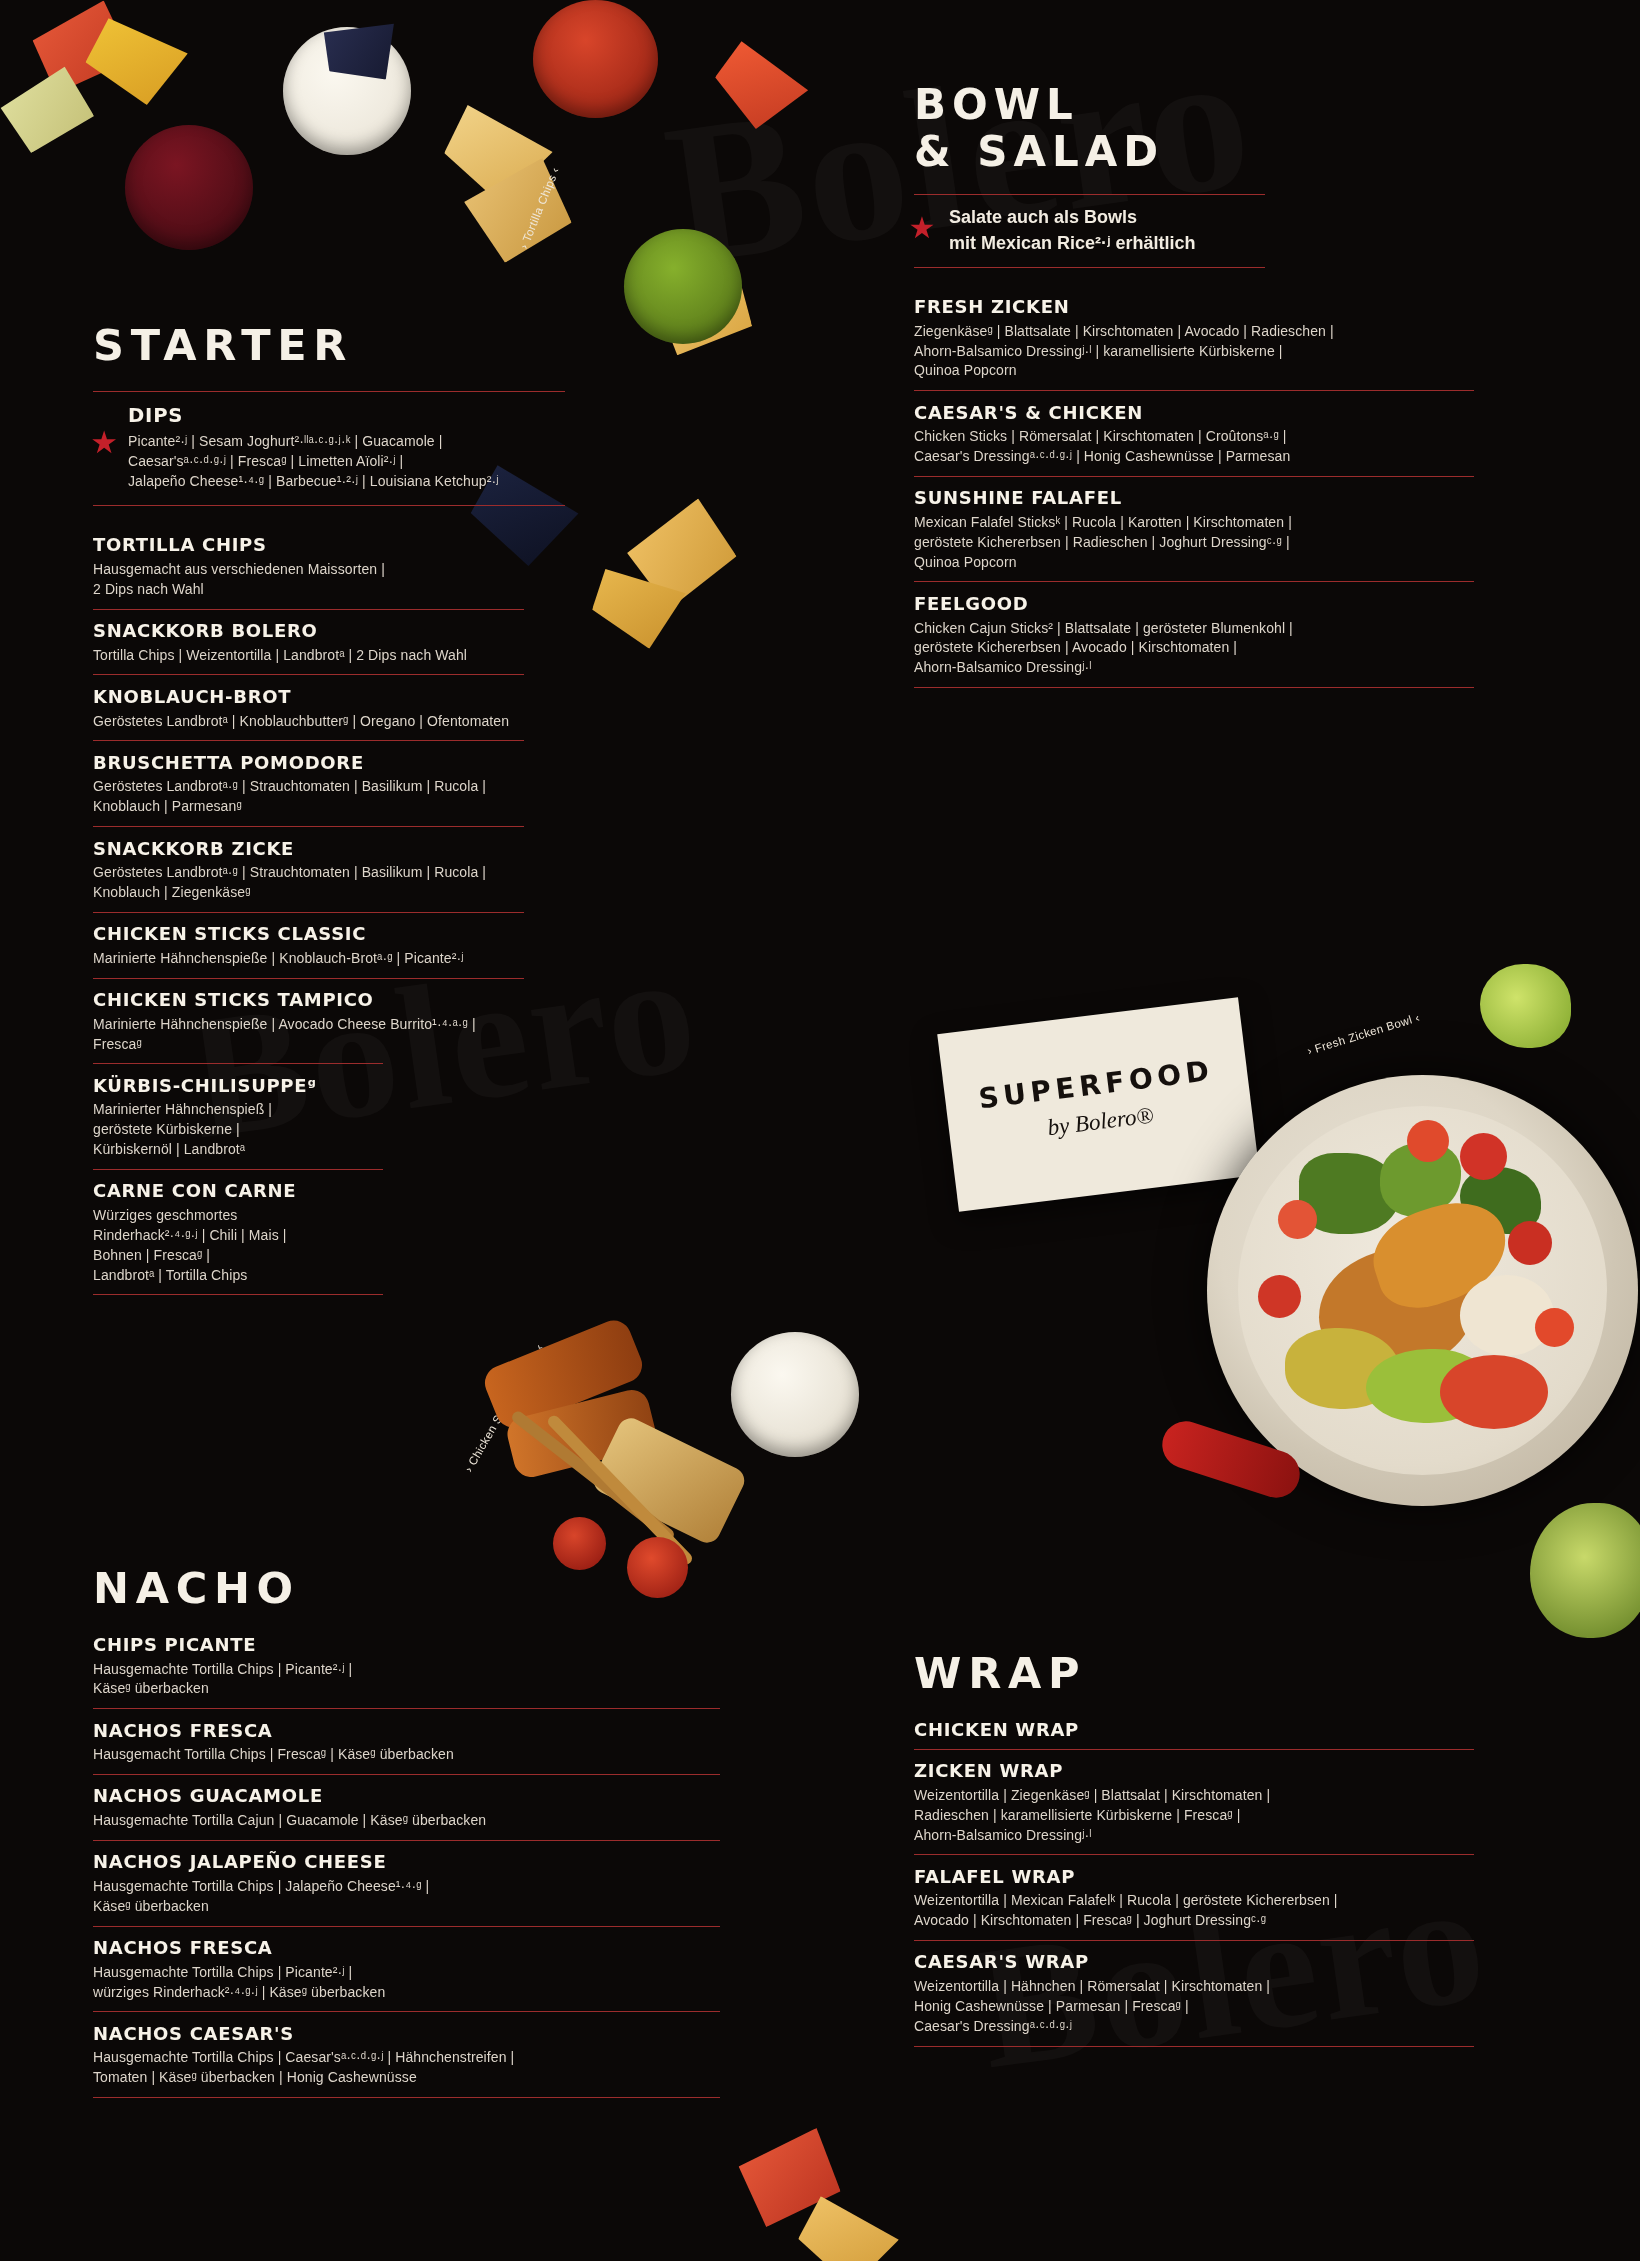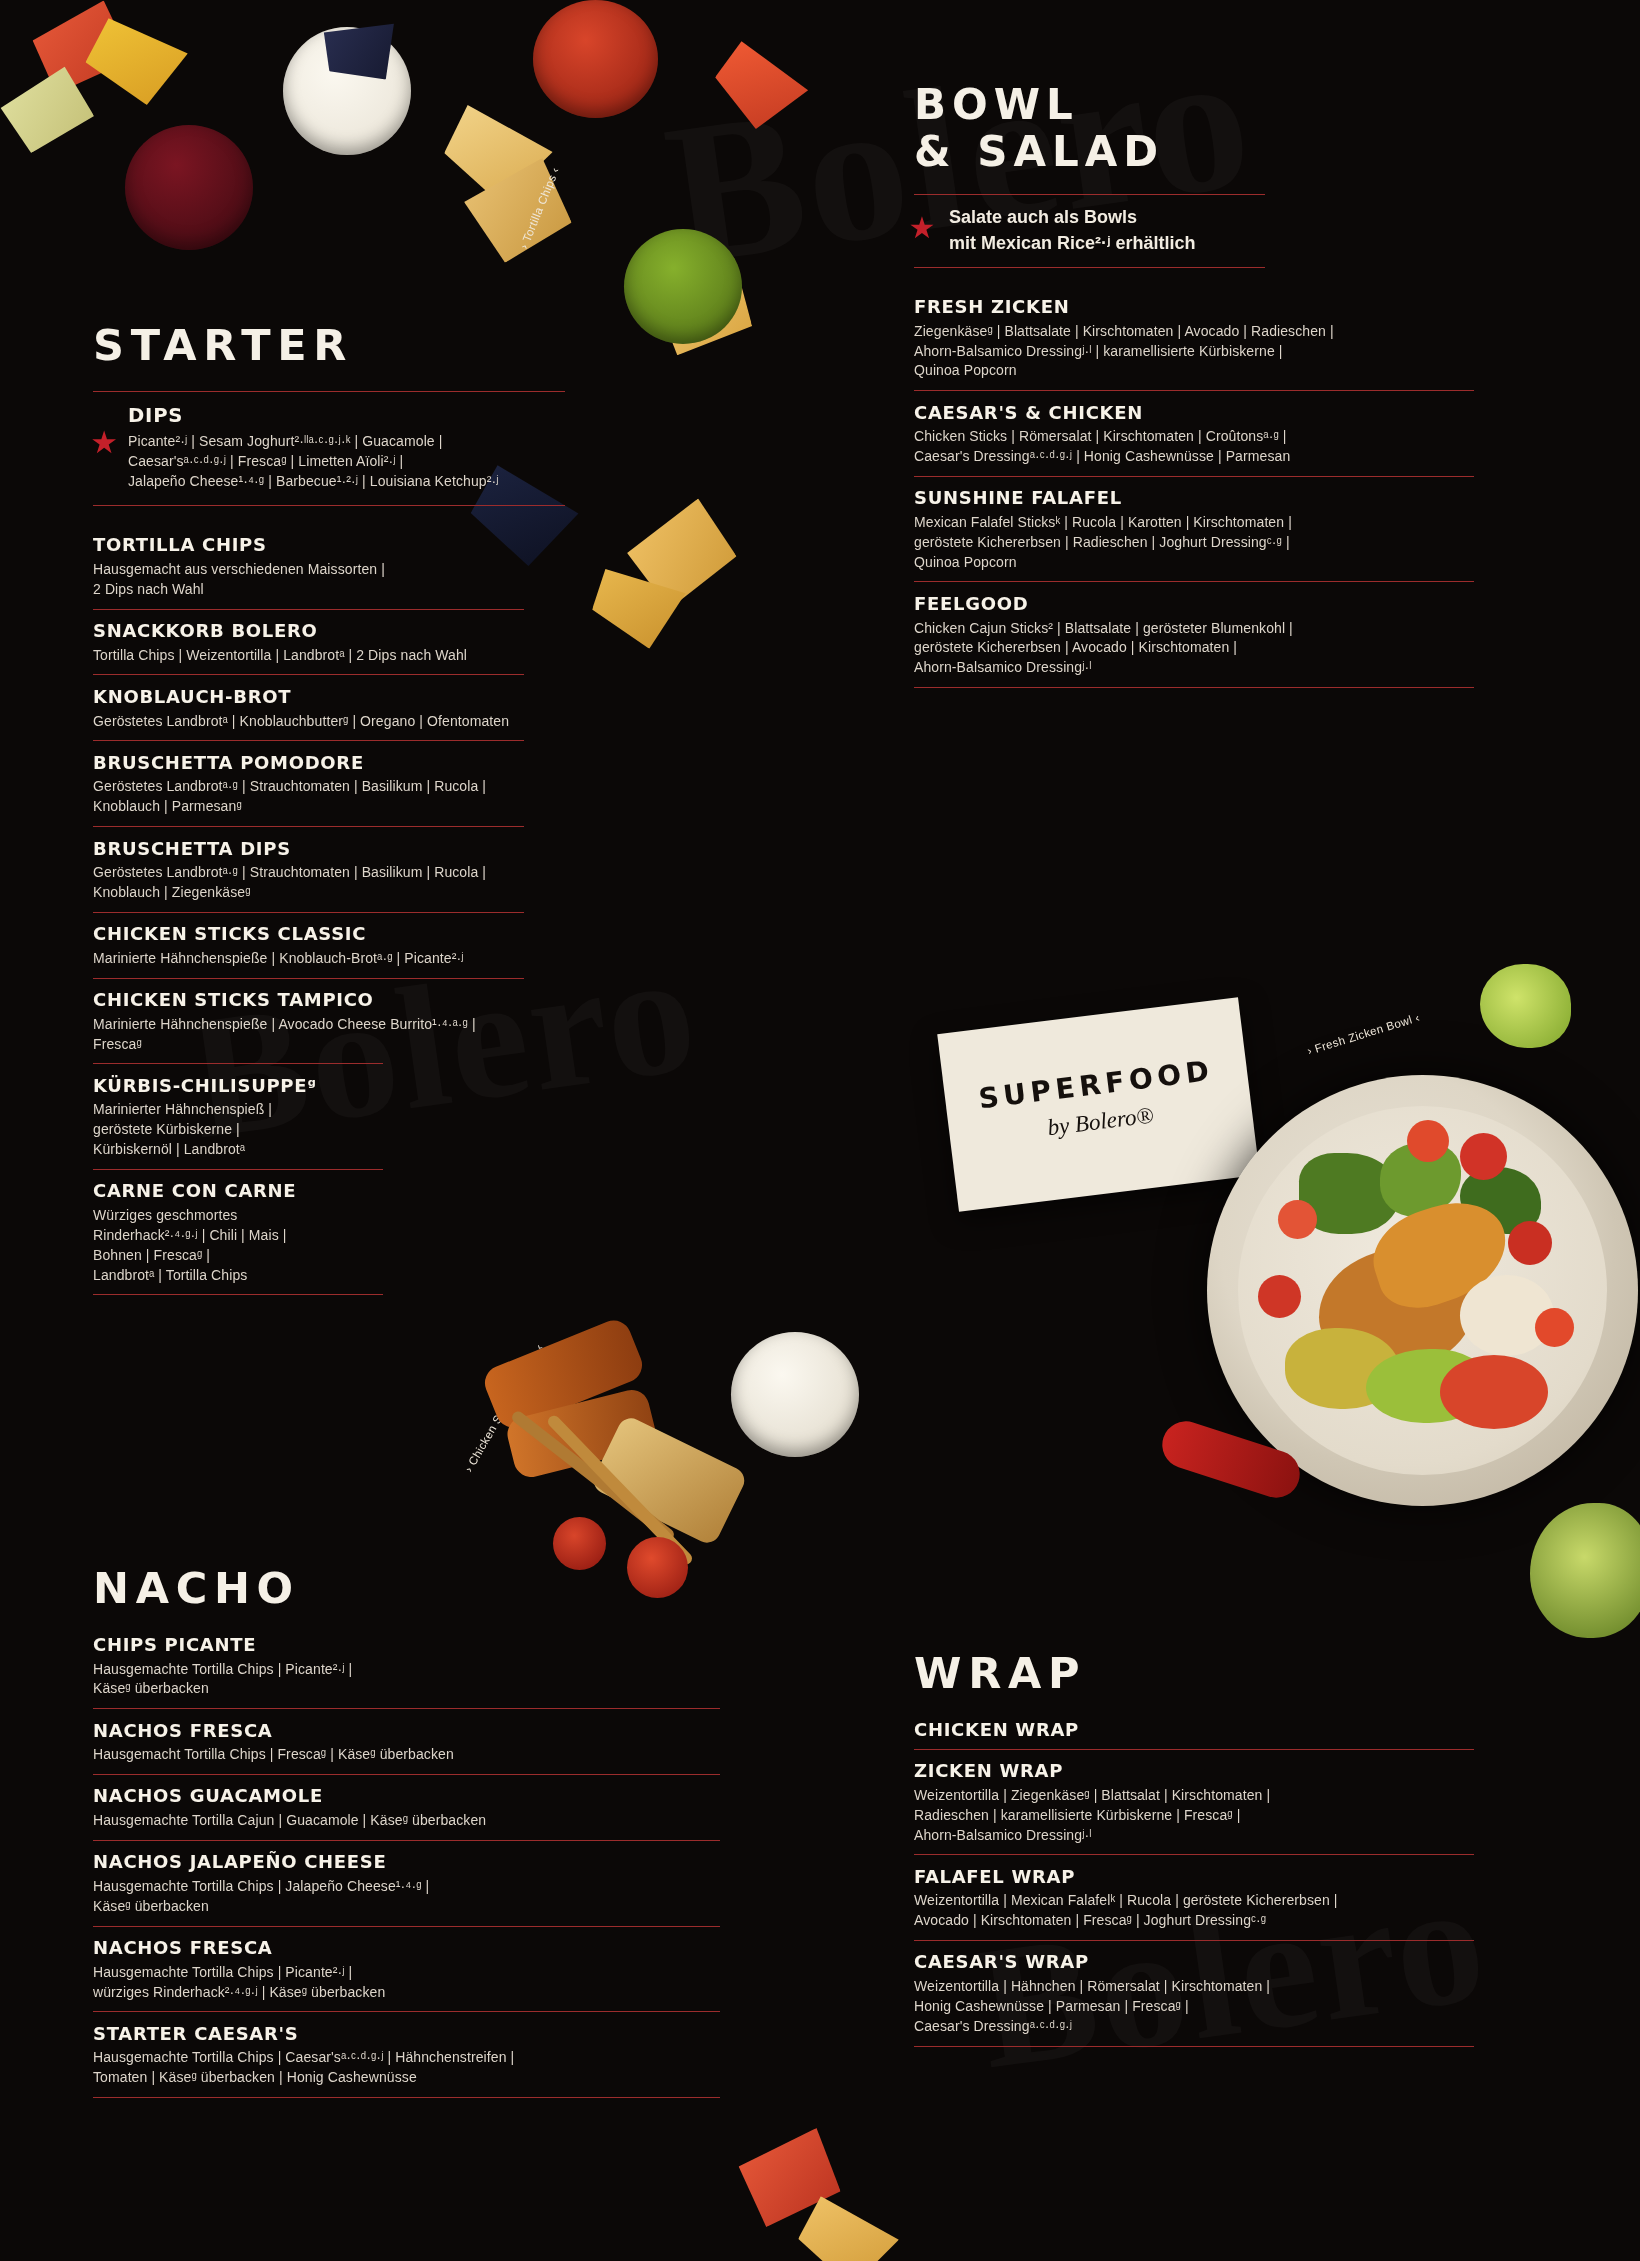--- a/index.html
+++ b/index.html
@@ -278,7 +278,7 @@
       <div class="rule med"></div>
     </div>
     <div class="item">
-      <div class="item-title">BRUSCHETTA DIPS</div>
+      <div class="item-title">SNACKKORB ZICKE</div>
       <div class="item-desc" style="white-space:pre-line">Geröstetes Landbrotᵃ·ᵍ | Strauchtomaten | Basilikum | Rucola |
 Knoblauch | Ziegenkäseᵍ</div>
       <div class="rule med"></div>

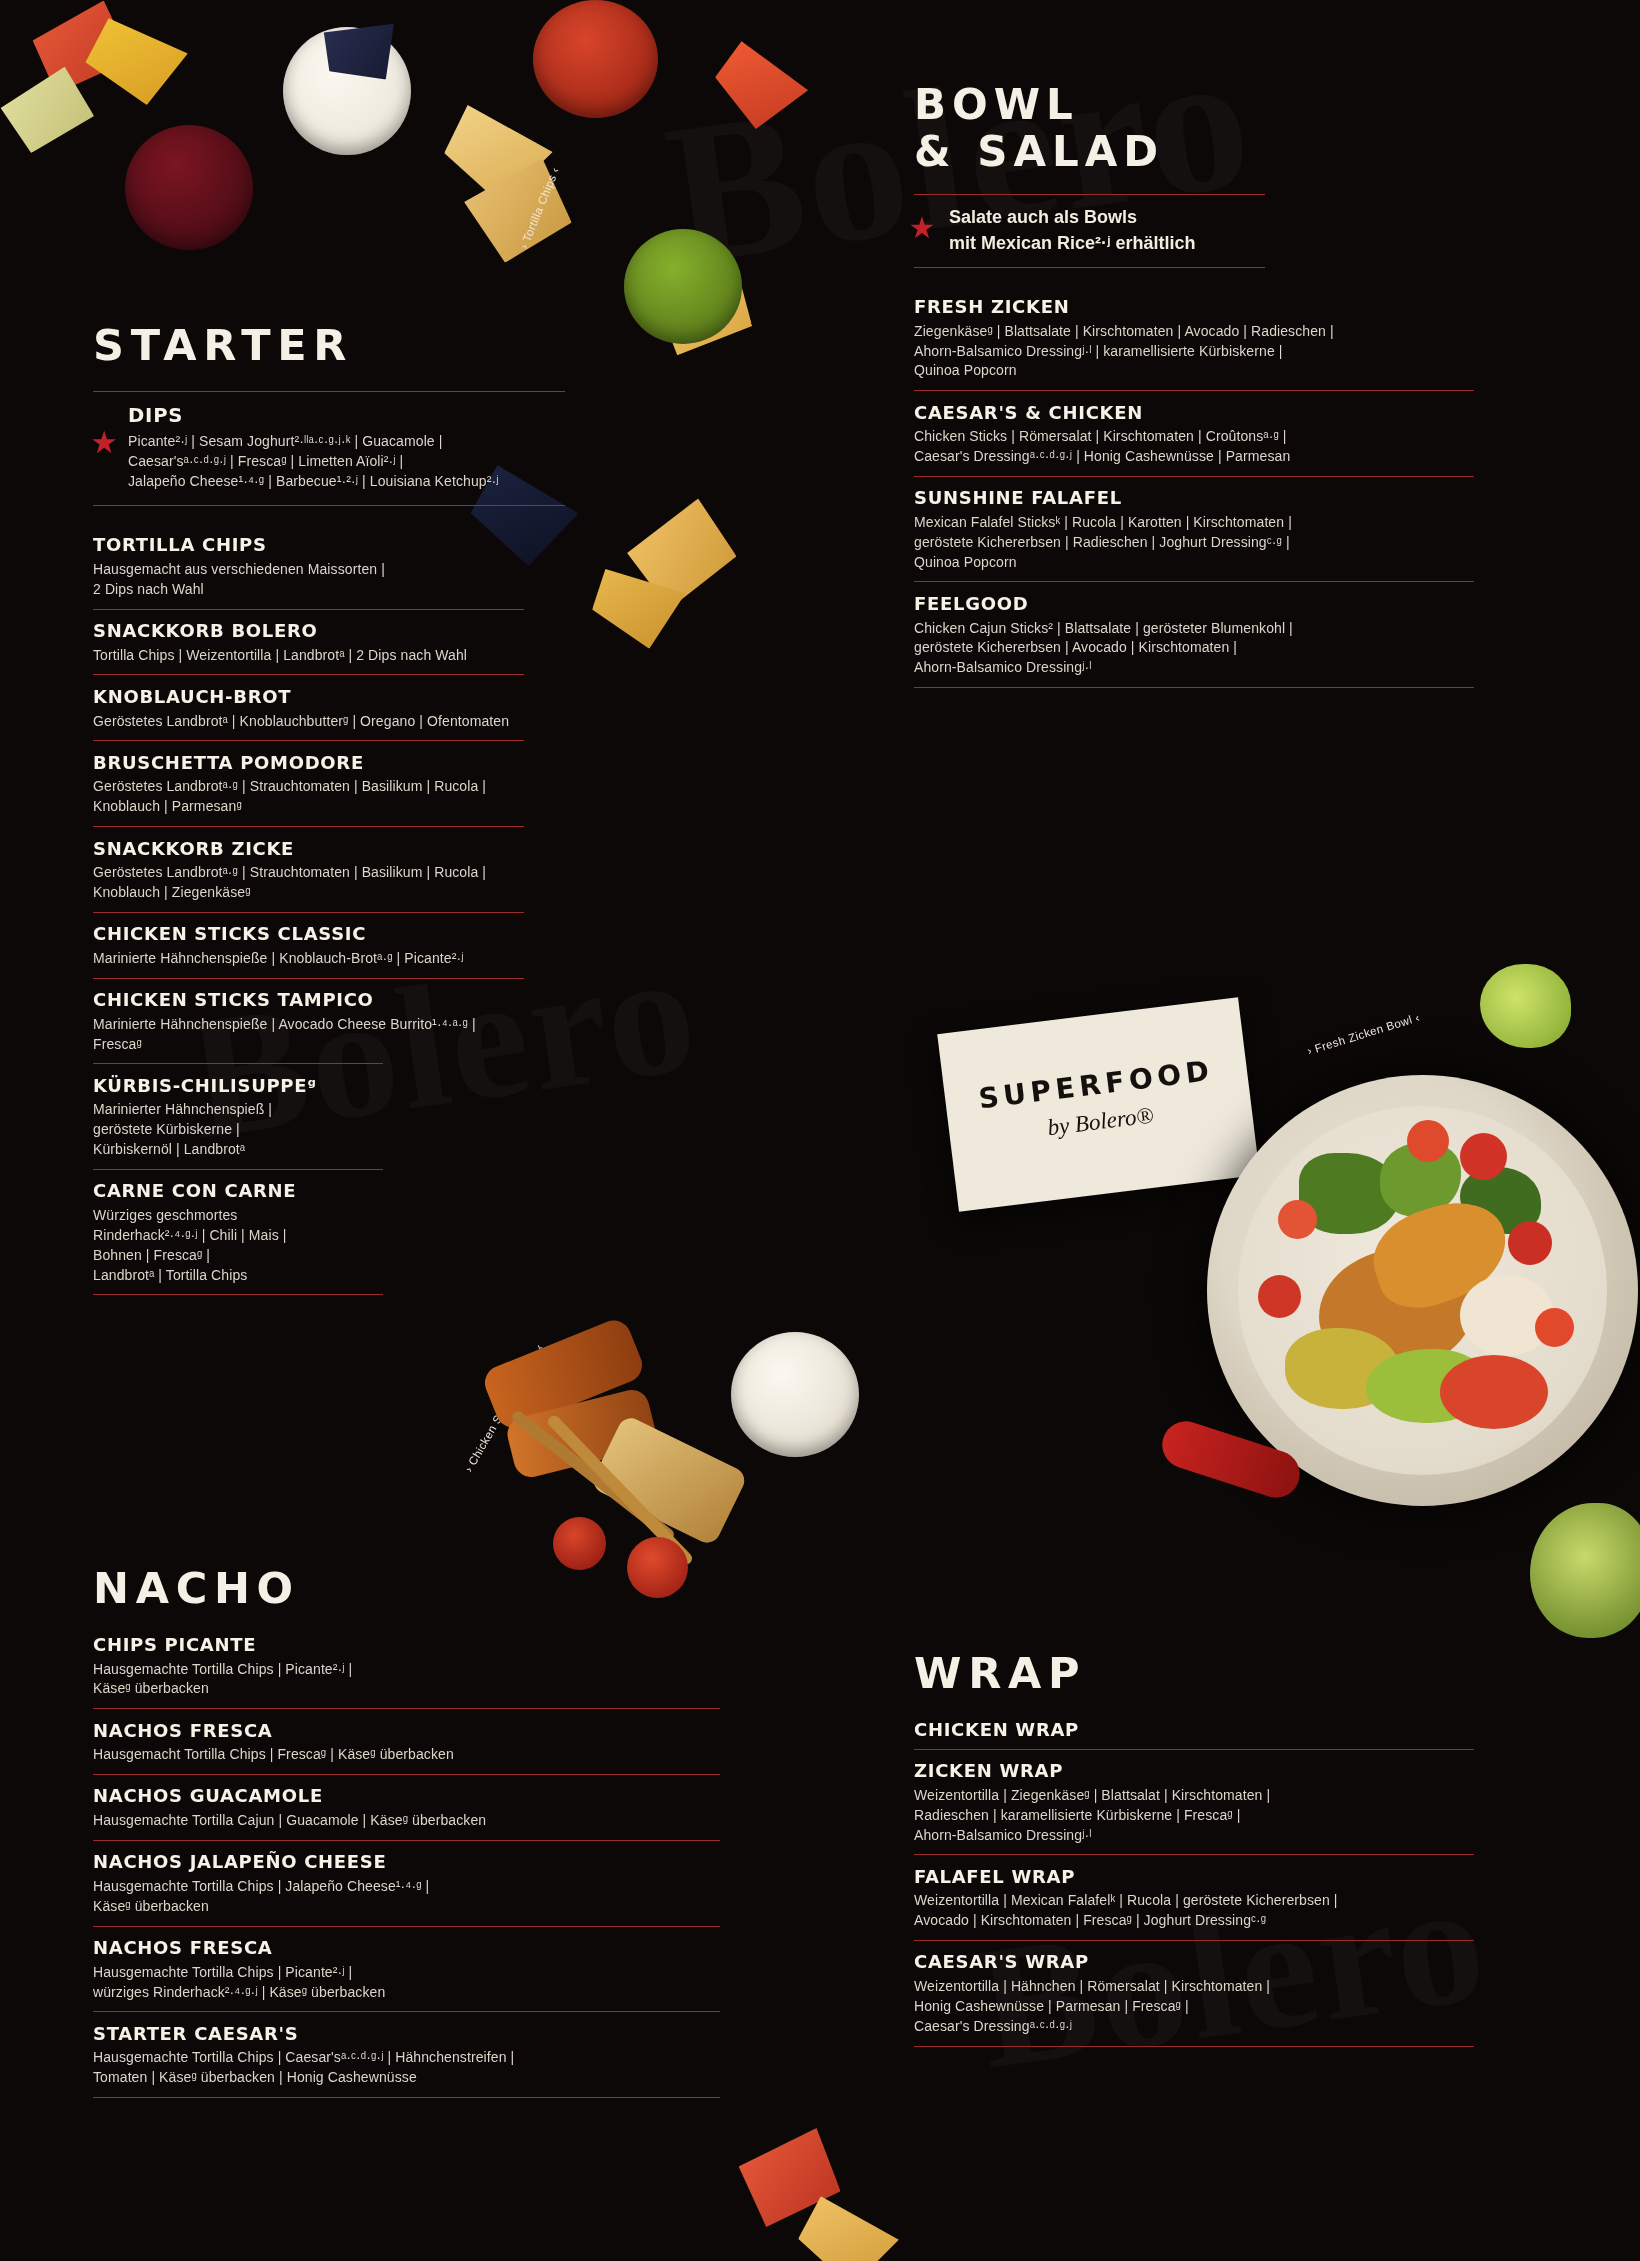--- a/index.html
+++ b/index.html
@@ -427,7 +427,7 @@
       <div class="rule" style="width:627px"></div>
     </div>
     <div class="item">
-      <div class="item-title">STARTER CAESAR'S</div>
+      <div class="item-title">NACHOS CAESAR'S</div>
       <div class="item-desc" style="white-space:pre-line">Hausgemachte Tortilla Chips | Caesar'sᵃ·ᶜ·ᵈ·ᵍ·ʲ | Hähnchenstreifen |
 Tomaten | Käseᵍ überbacken | Honig Cashewnüsse</div>
       <div class="rule" style="width:627px"></div>

